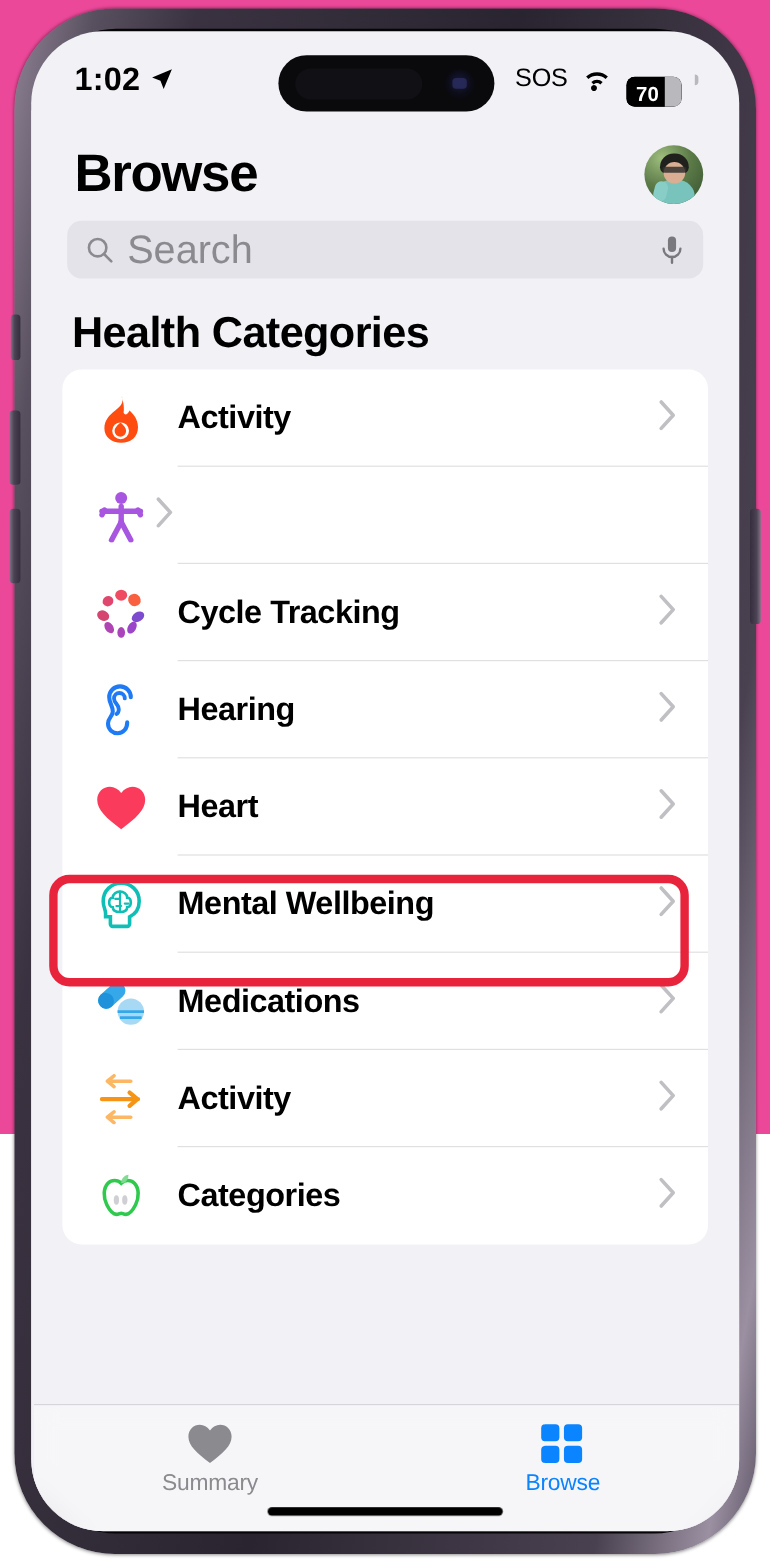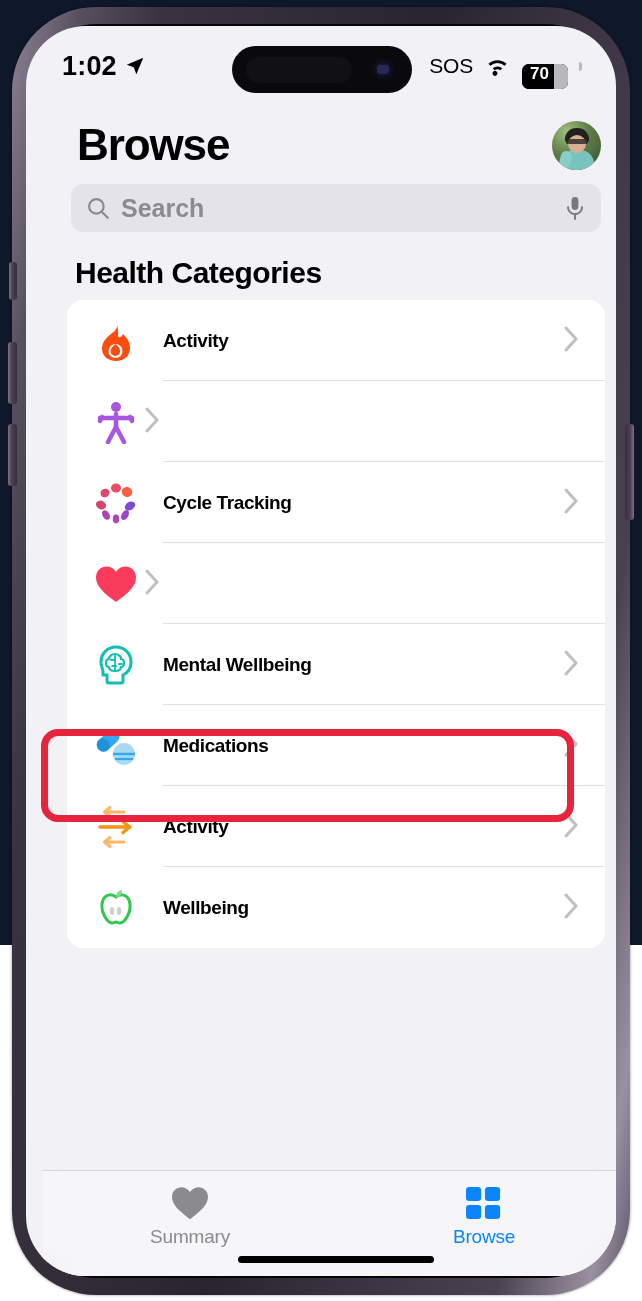--- a/index.html
+++ b/index.html
@@ -9,7 +9,7 @@
     font-family:"Liberation Sans", sans-serif;
     overflow:hidden;
   }
-  #stage { position:relative; width:642px; height:945px; background:#0f172a; }
+  #stage { position:relative; width:642px; height:945px; background:#ec4899; }
 
   
   .phone-frame {

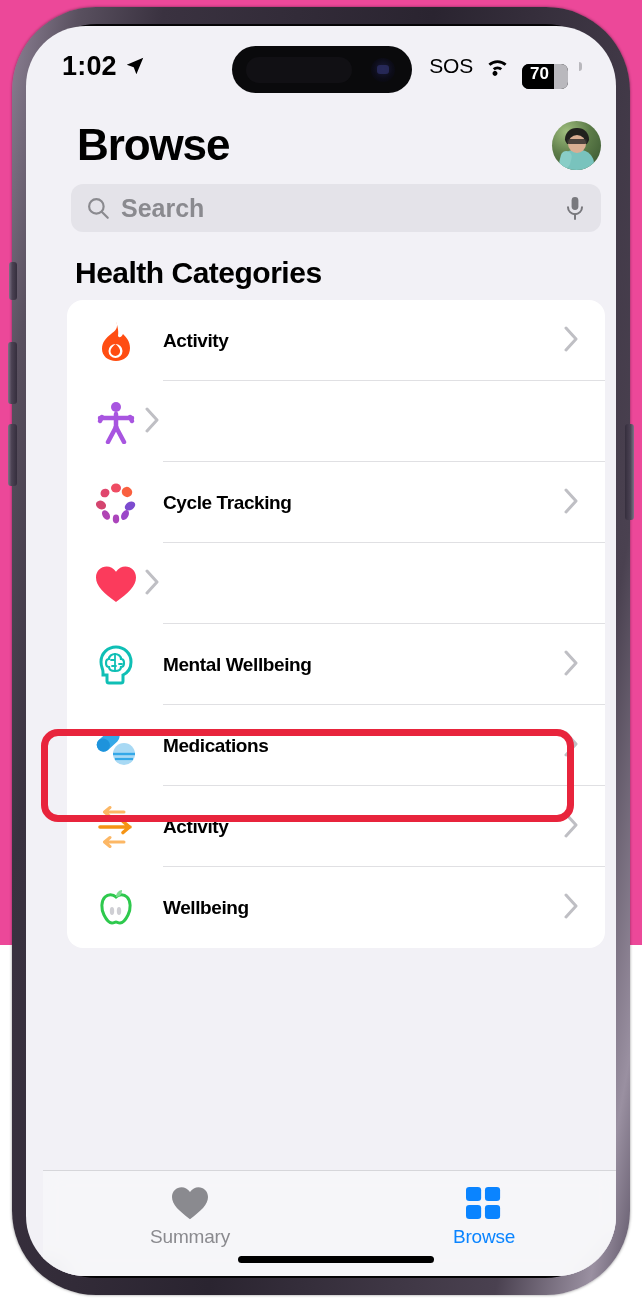--- a/index.html
+++ b/index.html
@@ -49,7 +49,7 @@
   .sos-text { font-size:21px; font-weight:normal; letter-spacing:-.2px; }
   .battery {
     position:relative; width:46px; height:25px; border-radius:7px;
-    background:#000; display:flex; align-items:flex-start; overflow:hidden;margin-top:20px;
+    background:#000; display:flex; align-items:flex-end; overflow:hidden;margin-top:20px;
   }
   .battery-fill { position:absolute; left:0; top:0; bottom:0; width:70%; background:#000; }
   .battery-empty { position:absolute; right:0; top:0; bottom:0; width:30%; background:#b9b8bd; }

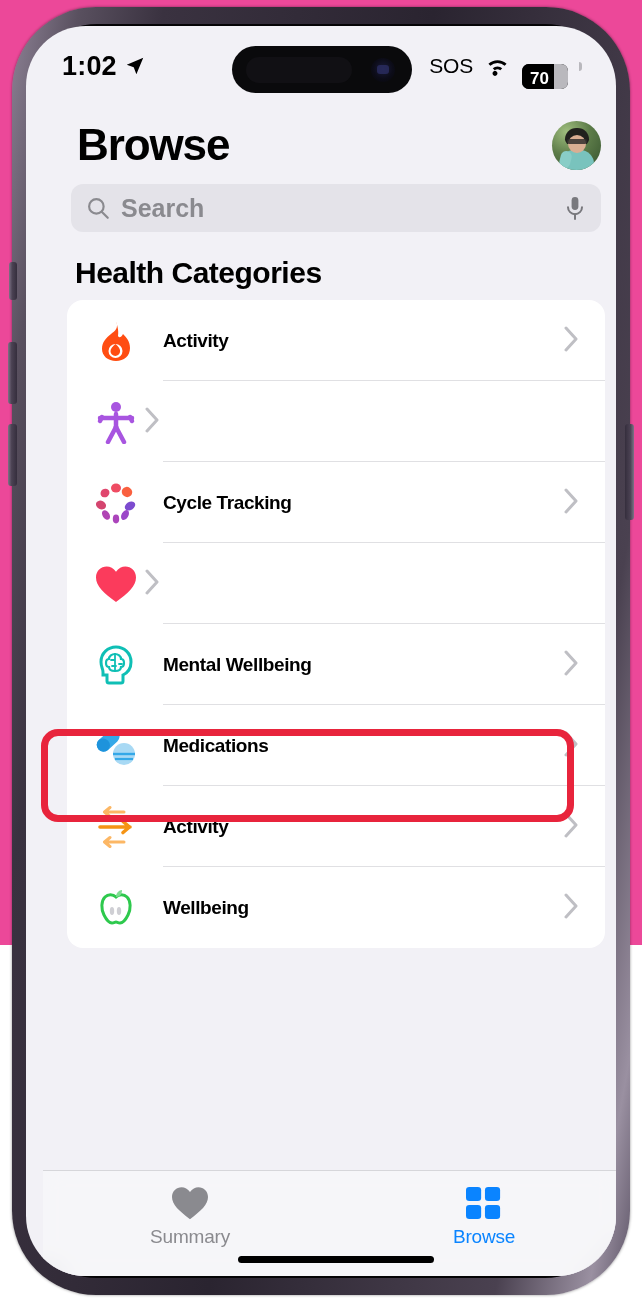--- a/index.html
+++ b/index.html
@@ -81,7 +81,7 @@
   }
 
   
-  .content { position:absolute; left:0; top:66px; width:590px; bottom:0; background:#f2f1f6;margin-left:15px; }
+  .content { position:absolute; left:0; top:66px; width:590px; bottom:0; background:#f2f1f6; }
 
   .header-row {
     display:flex; align-items:center; justify-content:space-between;

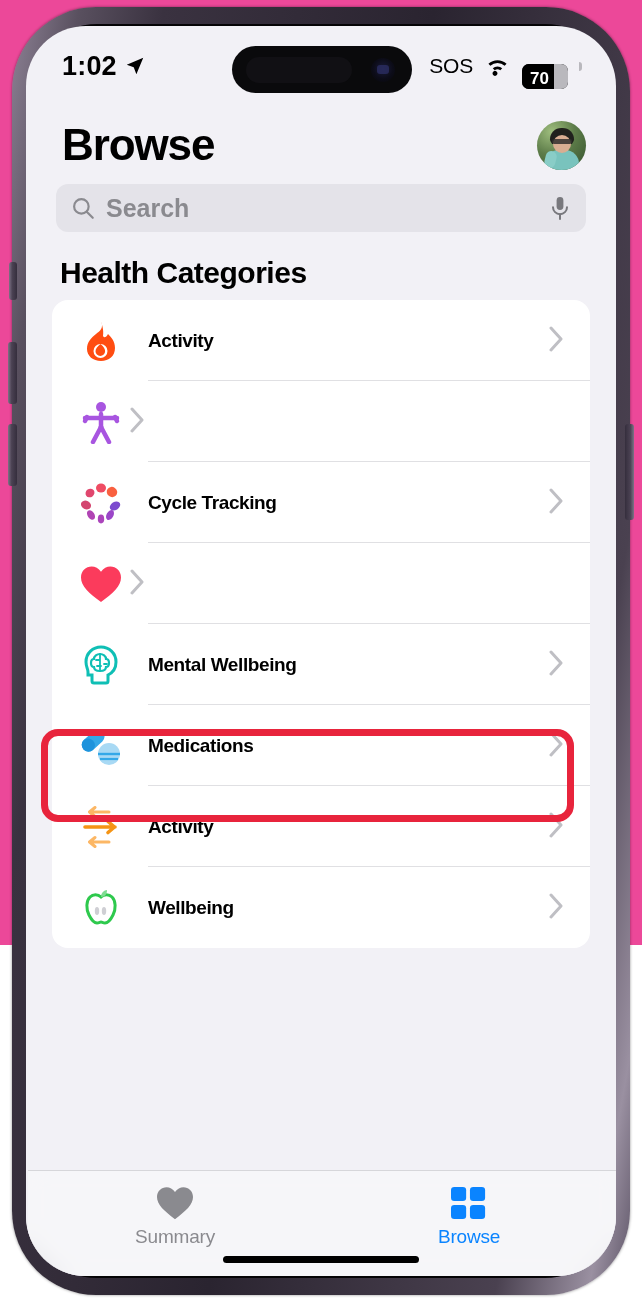--- a/index.html
+++ b/index.html
@@ -104,7 +104,7 @@
     height:48px; border-radius:12px; background:#e4e3e9;
     display:flex; align-items:center; padding:0 14px 0 14px; gap:10px;
   }
-  .search-placeholder { font-size:25px; color:#8a8a8f; flex:1;font-weight:bold; }
+  .search-placeholder { font-size:33px; color:#8a8a8f; flex:1; }
 
   .section-title {
     font-size:30px; font-weight:bold; letter-spacing:-.5px; color:#000;

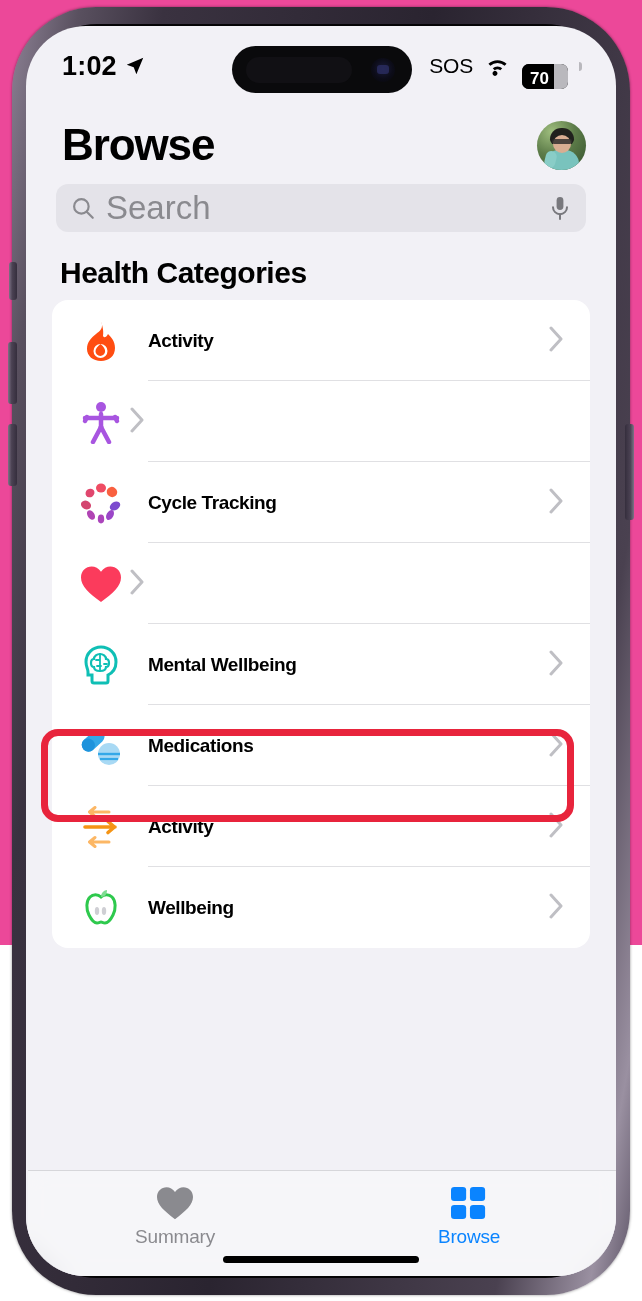--- a/index.html
+++ b/index.html
@@ -107,7 +107,7 @@
   .search-placeholder { font-size:33px; color:#8a8a8f; flex:1; }
 
   .section-title {
-    font-size:30px; font-weight:bold; letter-spacing:-.5px; color:#000;
+    font-size:36px; font-weight:bold; letter-spacing:-.5px; color:#000;
     padding:24px 0 10px 34px;
   }
 

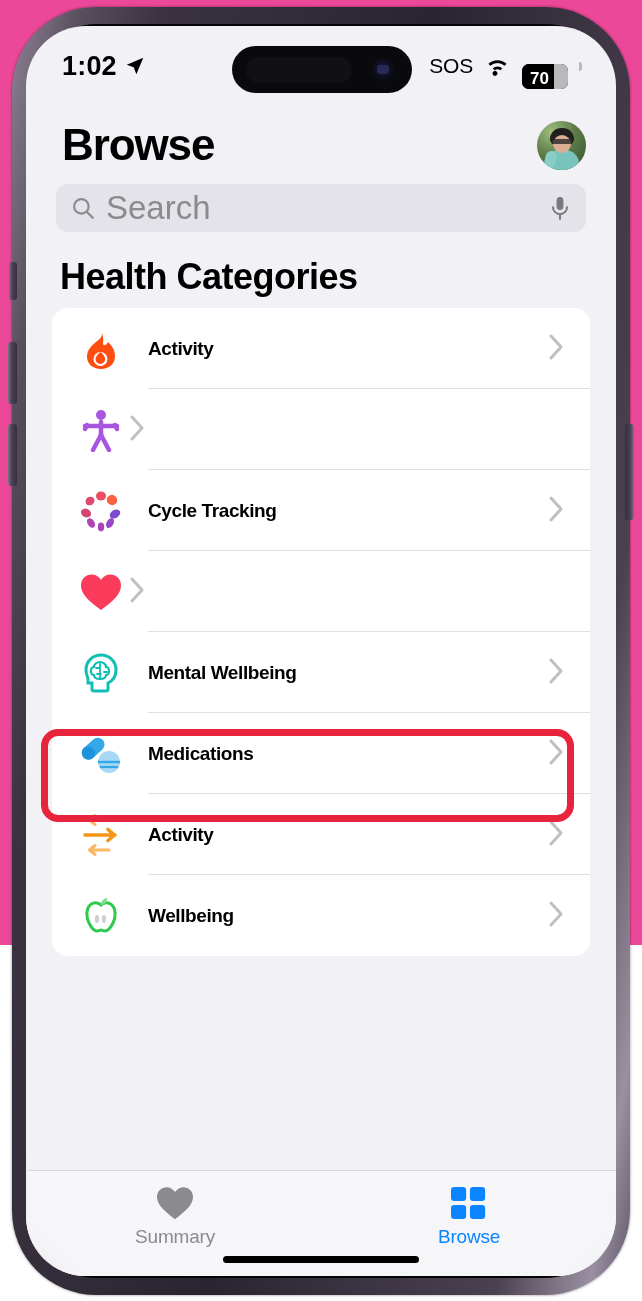--- a/index.html
+++ b/index.html
@@ -118,7 +118,7 @@
     display:flex; align-items:center; height:81px; padding-left:20px; position:relative;
   }
   .row-icon { width:58px; flex:none; display:flex; align-items:center; justify-content:center; }
-  .row-label { font-size:19px; font-weight:bold; letter-spacing:-.4px; color:#000; flex:1; padding-left:18px; }
+  .row-label { font-size:27px; font-weight:bold; letter-spacing:-.4px; color:#000; flex:1; padding-left:18px; }
   .chevron { padding-right:26px; flex:none; }
   .row-divider {
     position:absolute; left:96px; right:0; bottom:0; height:1px; background:#e0e0e3;

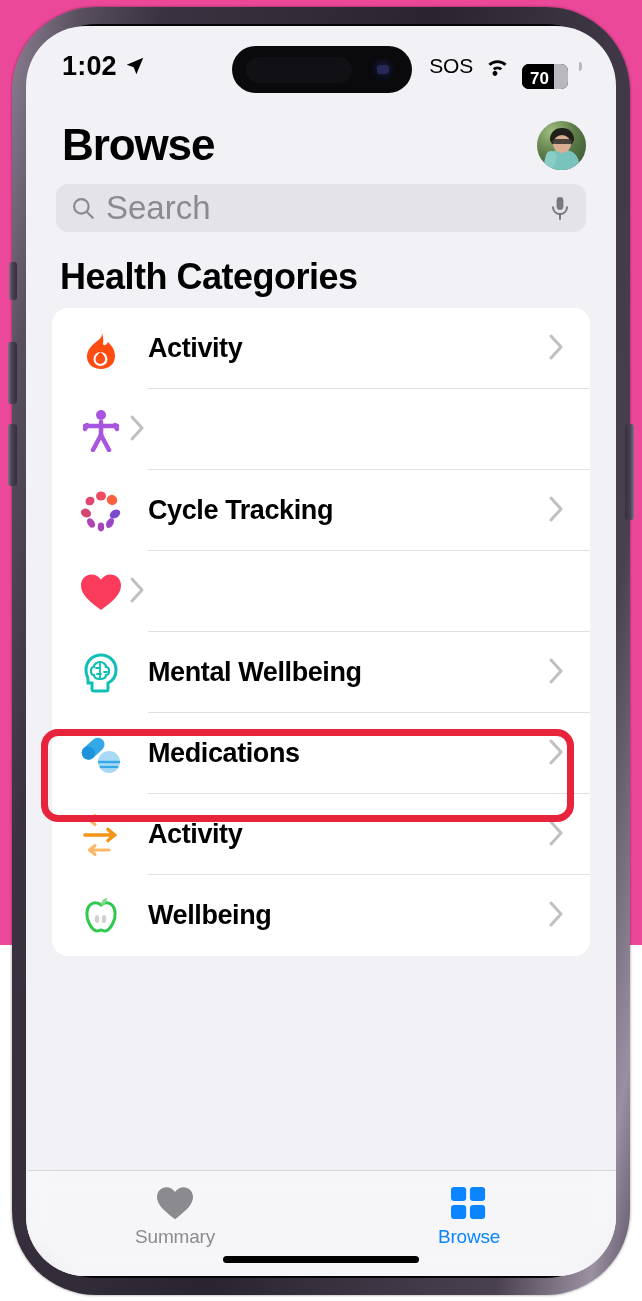--- a/index.html
+++ b/index.html
@@ -282,6 +282,21 @@
           <div class="row-divider"></div>
         </div>
 
+        <div class="row">
+          <div class="row-icon">
+            <svg width="38" height="46" viewBox="0 0 38 46">
+              <path d="M27 12a9 9 0 0 0-18 0c0 5 3 7 3 12 0 4-4 5-4 10 0 5 4 8 8 8 5 0 8-4 8-9" fill="none" stroke="#1f7bf5" stroke-width="3.4" stroke-linecap="round"></path>
+              <path d="M22 13a4.5 4.5 0 0 0-9 0c0 4 4 5 4 9 0 3-2 4-2 4" fill="none" stroke="#1f7bf5" stroke-width="3.2" stroke-linecap="round"></path>
+            </svg>
+          </div>
+          <div class="row-label">Hearing</div>
+          <div class="chevron">
+            <svg width="15" height="26" viewBox="0 0 15 26">
+                <polyline points="2,2 12,13 2,24" fill="none" stroke="#bfbfc4" stroke-width="3" stroke-linecap="round" stroke-linejoin="round"></polyline>
+              </svg>
+          </div>
+          <div class="row-divider"></div>
+        </div>
 
         <div class="row">
           <div class="row-icon">

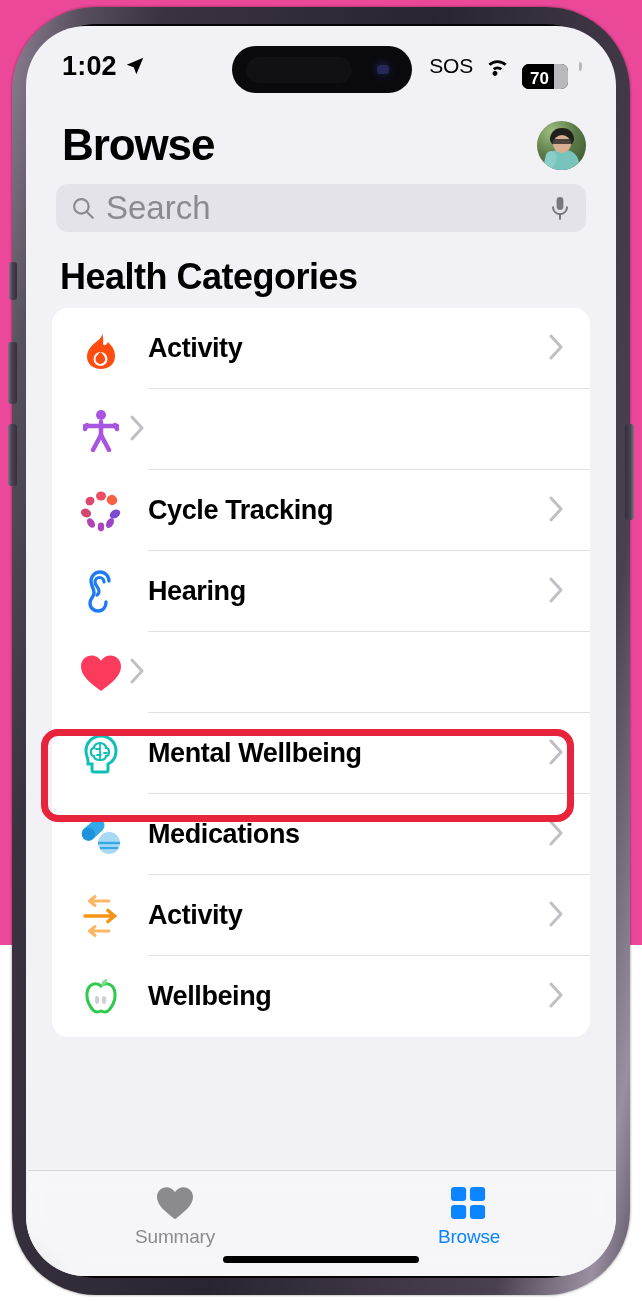--- a/index.html
+++ b/index.html
@@ -304,6 +304,7 @@
               <path d="M22 38C10 29 2 22 2 13.4 2 7 7 2.6 12.6 2.6c3.6 0 7 1.9 9.4 5.2 2.4-3.3 5.8-5.2 9.4-5.2C37 2.6 42 7 42 13.4 42 22 34 29 22 38z" fill="#fb3b5c"></path>
             </svg>
           </div>
+          <div class="row-label">Heart</div>
           <div class="chevron">
             <svg width="15" height="26" viewBox="0 0 15 26">
                 <polyline points="2,2 12,13 2,24" fill="none" stroke="#bfbfc4" stroke-width="3" stroke-linecap="round" stroke-linejoin="round"></polyline>

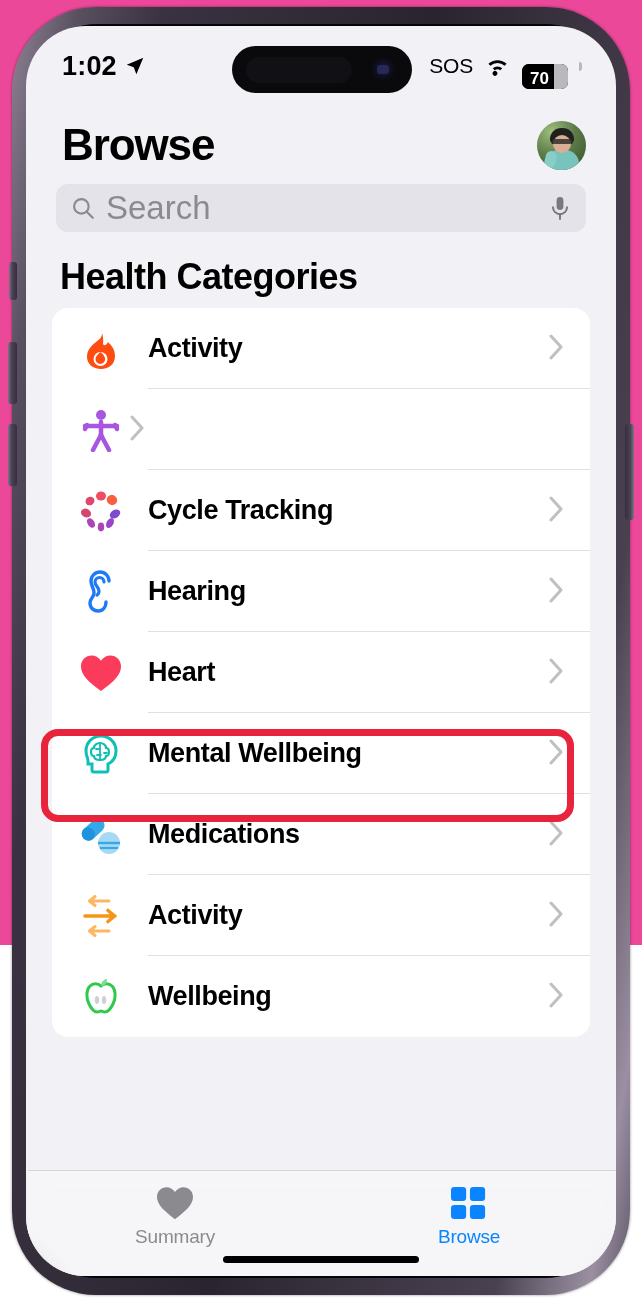--- a/index.html
+++ b/index.html
@@ -375,7 +375,7 @@
               <ellipse cx="24" cy="25" rx="2.2" ry="4" fill="#cfcfd4"></ellipse>
             </svg>
           </div>
-          <div class="row-label">Wellbeing</div>
+          <div class="row-label">Categories</div>
           <div class="chevron">
             <svg width="15" height="26" viewBox="0 0 15 26">
                 <polyline points="2,2 12,13 2,24" fill="none" stroke="#bfbfc4" stroke-width="3" stroke-linecap="round" stroke-linejoin="round"></polyline>

